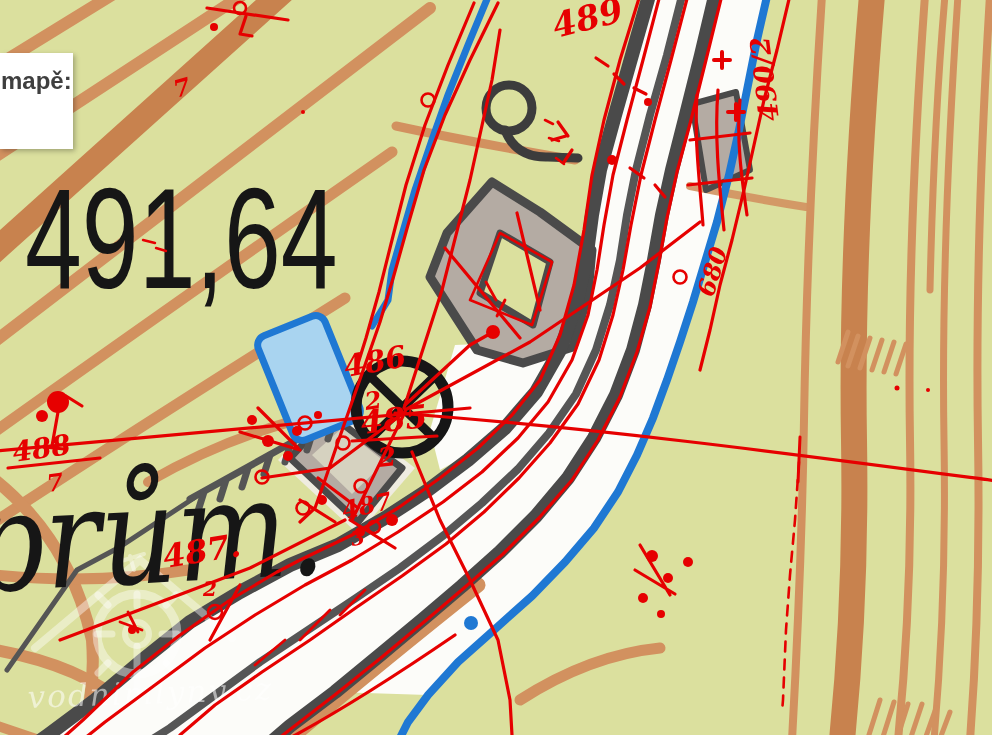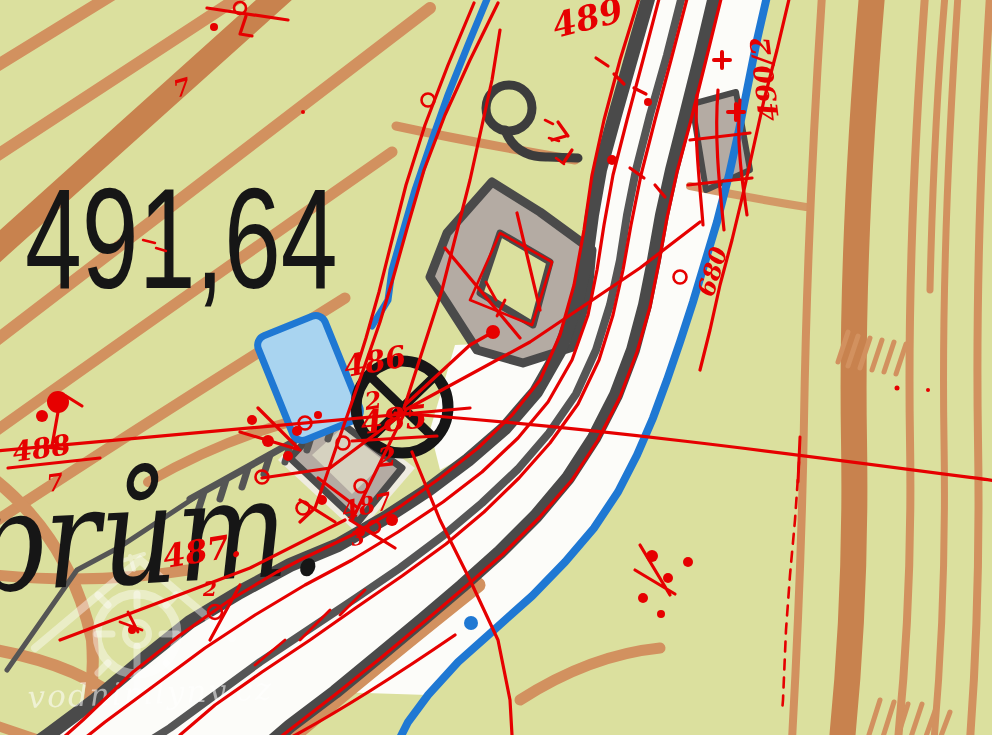--- a/index.html
+++ b/index.html
@@ -258,6 +258,9 @@
   </g>
 </svg>
 
+  <div class="panel">
+    <span>mapě:</span>
+  </div>
 </div>
 
 </body></html>

